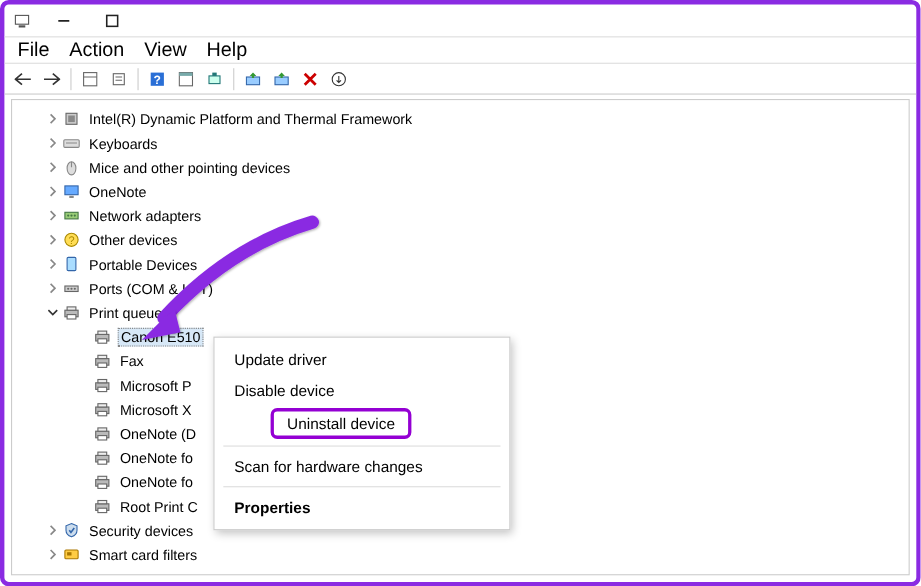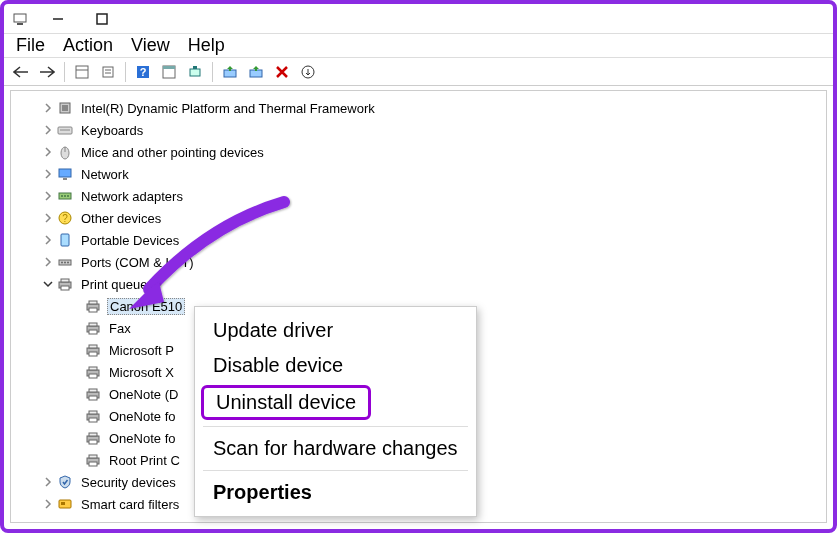--- a/index.html
+++ b/index.html
@@ -213,7 +213,7 @@
                   <rect x="6" y="12" width="4" height="2" fill="#888"></rect>
                 </svg>
               </span>
-    <span class="label">Network</span>
+    <span class="label">OneNote</span>
   </div>
           </li>
           <li>

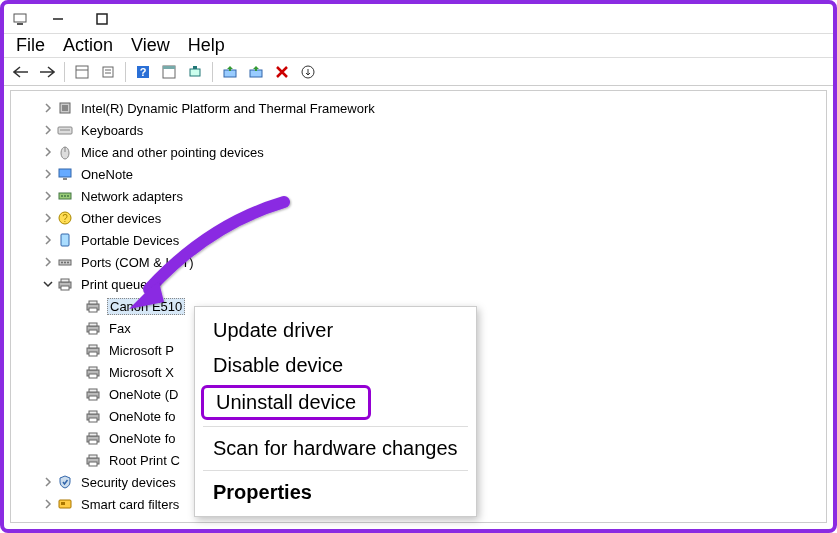--- a/index.html
+++ b/index.html
@@ -36,7 +36,7 @@
 .lvl2 { margin-left: 50px; }
 
 
-.ctxmenu { position: absolute; background: #fff; border: 1px solid #ccc; box-shadow: 2px 3px 8px rgba(0,0,0,0.25); padding: 6px 0; font-size: 20px; min-width: 270px; z-index: 10; }
+.ctxmenu { position: absolute; background: #fff; border: 1px solid #ccc; box-shadow: 2px 3px 8px rgba(0,0,0,0.25); padding: 6px 0; font-size: 14px; min-width: 270px; z-index: 10; }
 .ctxmenu .mitem { padding: 6px 18px; cursor: default; }
 .ctxmenu .msep { height: 1px; background: #ddd; margin: 4px 8px; }
 .ctxmenu .bold { font-weight: 600; }

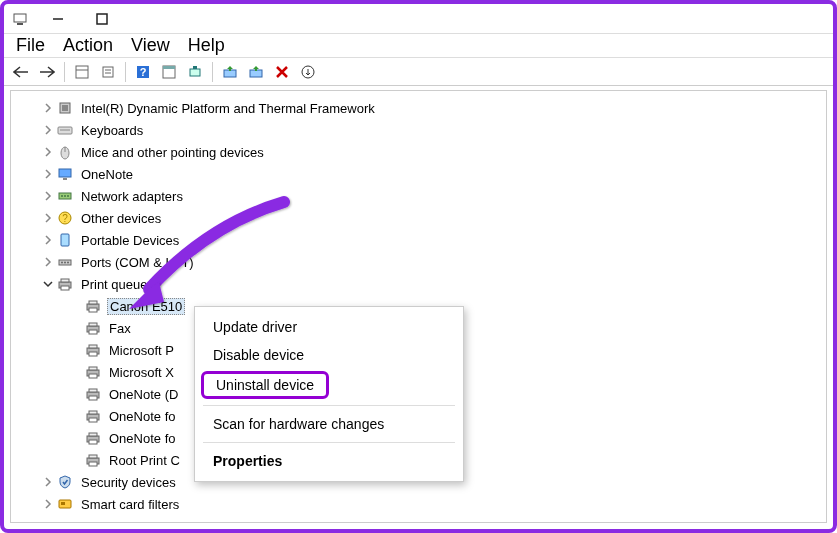--- a/index.html
+++ b/index.html
@@ -427,7 +427,7 @@
   <div class="ctxmenu" style="left:190px; top:302px;">
     <div class="mitem">Update driver</div>
     <div class="mitem">Disable device</div>
-    <div style="padding:2px 0;"><span class="hl-box">Uninstall device</span></div>
+    <div style="padding:2px 0;margin-left:45px;"><span class="hl-box">Uninstall device</span></div>
     <div class="msep"></div>
     <div class="mitem">Scan for hardware changes</div>
     <div class="msep"></div>

